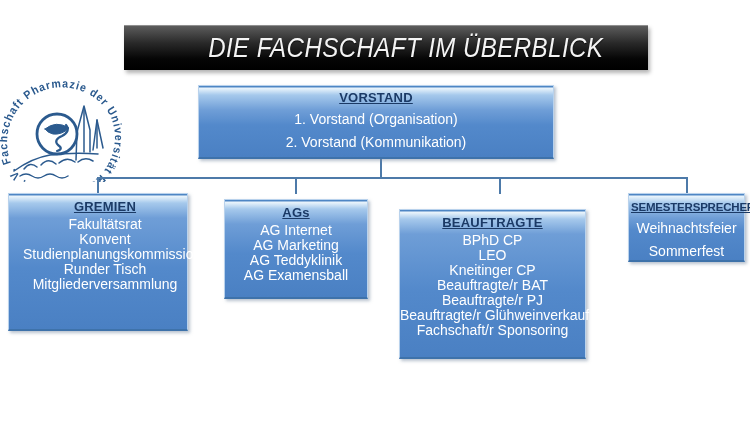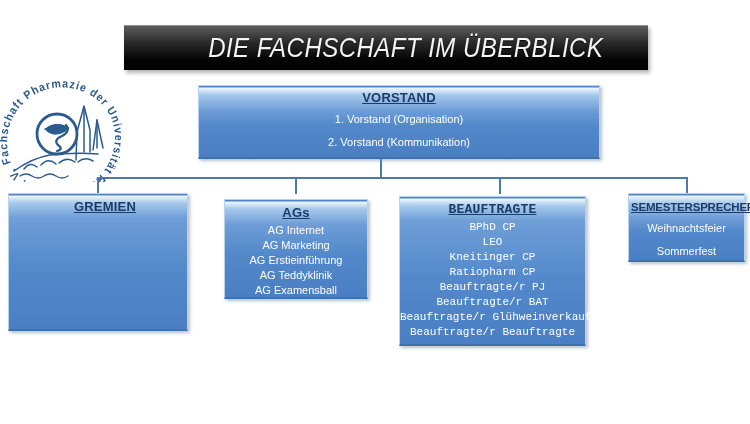--- a/index.html
+++ b/index.html
@@ -48,7 +48,7 @@
   }
   .org-item{font-size:11px;line-height:15px;white-space:nowrap;}
 
-  #box-vorstand{left:198px;top:85px;width:402px;height:74px;}
+  #box-vorstand{left:198px;top:85px;width:356px;height:74px;}
   #box-vorstand h3{margin-top:4px;}
   #box-vorstand .org-item{line-height:23px;}
 

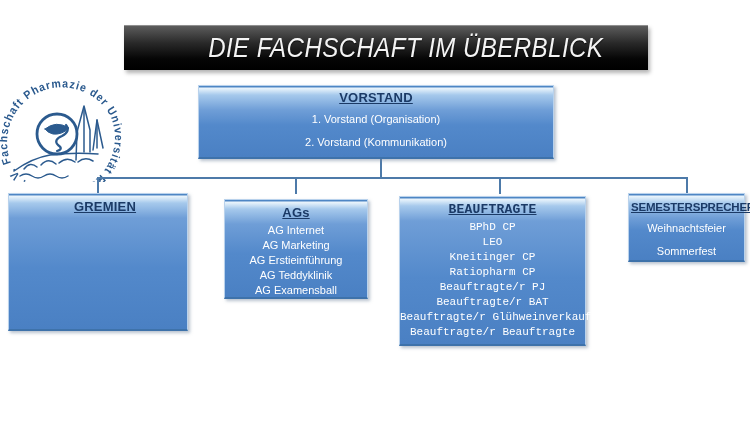--- a/index.html
+++ b/index.html
@@ -46,7 +46,7 @@
     margin:5px 2px 3px;font-size:13px;font-weight:700;
     color:#1b3a66;text-decoration:underline;letter-spacing:.2px;
   }
-  .org-item{font-size:11px;line-height:15px;white-space:nowrap;}
+  .org-item{font-size:14px;line-height:15px;white-space:nowrap;}
 
   #box-vorstand{left:198px;top:85px;width:356px;height:74px;}
   #box-vorstand h3{margin-top:4px;}

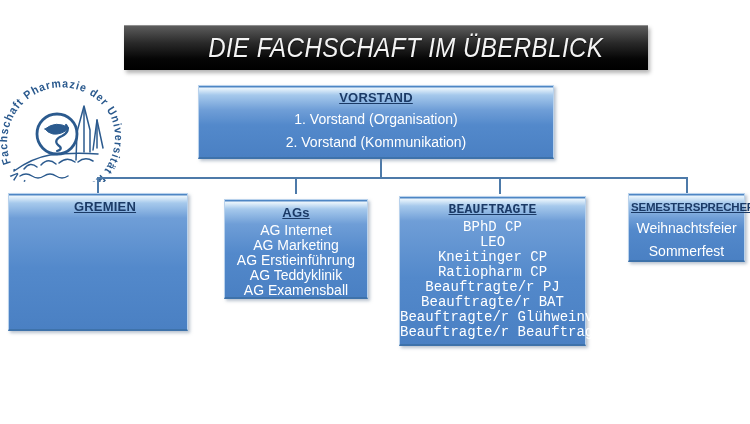--- a/index.html
+++ b/index.html
@@ -120,6 +120,13 @@
 
   <div id="box-gremien" class="org-box">
     <h3>GREMIEN</h3>
+    <div class="items">
+        <div class="org-item">Fakultätsrat</div>
+        <div class="org-item">Konvent</div>
+        <div class="org-item">Studienplanungskommission</div>
+        <div class="org-item">Runder Tisch</div>
+        <div class="org-item">Mitgliederversammlung</div>
+      </div>
   </div>
 
   <div id="box-ags" class="org-box">

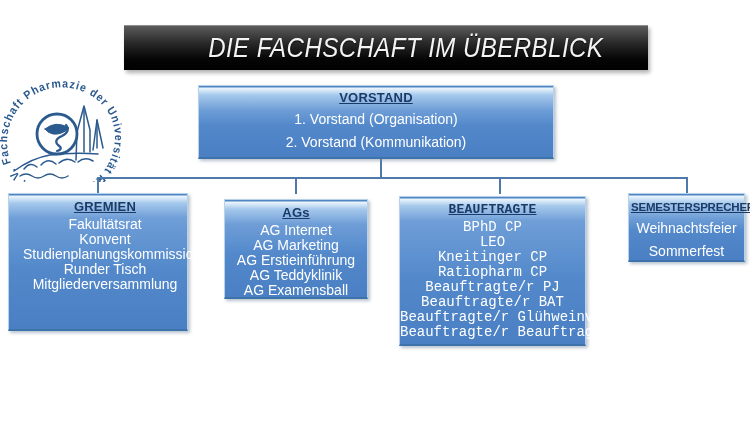--- a/index.html
+++ b/index.html
@@ -54,7 +54,7 @@
 
   #box-gremien{left:8px;top:193px;width:180px;height:138px;padding-left:14px;}
   #box-ags{left:224px;top:199px;width:144px;height:100px;}
-  #box-beauftragte{left:399px;top:196px;width:187px;height:150px;font-family:Liberation Mono, monospace;}
+  #box-beauftragte{left:399px;top:209px;width:187px;height:150px;}
   #box-semester{left:628px;top:193px;width:117px;height:69px;}
   #box-semester h3{font-size:11.5px;letter-spacing:-.2px;margin-top:7px;}
   #box-semester .org-item{line-height:22px;padding-top:1px;}

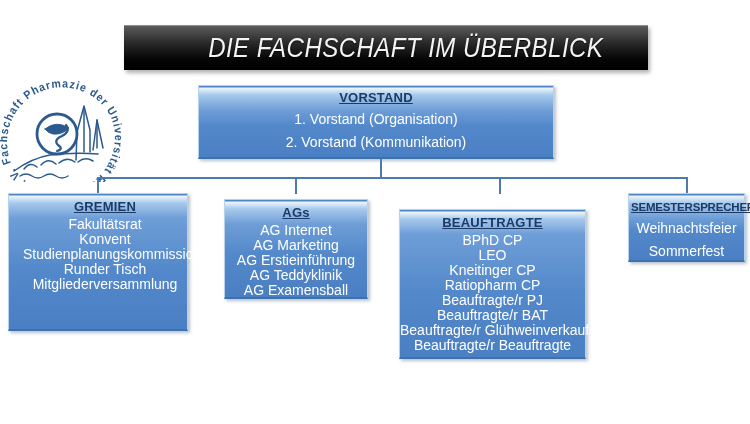--- a/index.html
+++ b/index.html
@@ -134,7 +134,6 @@
     <div class="items">
         <div class="org-item">AG Internet</div>
         <div class="org-item">AG Marketing</div>
-        <div class="org-item">AG Erstieinführung</div>
         <div class="org-item">AG Teddyklinik</div>
         <div class="org-item">AG Examensball</div>
       </div>

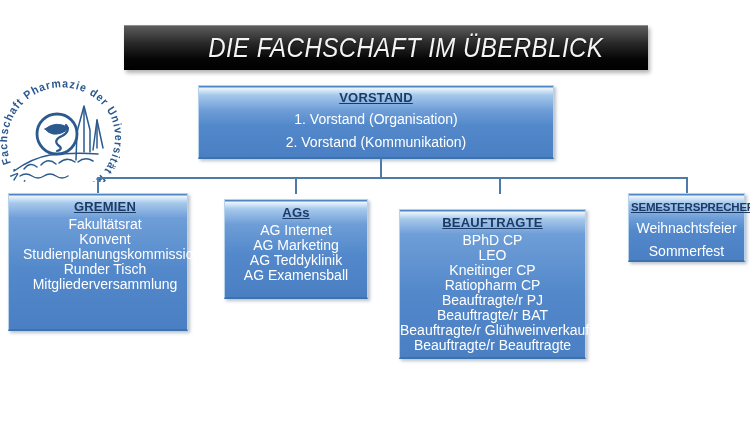--- a/index.html
+++ b/index.html
@@ -145,7 +145,6 @@
         <div class="org-item">BPhD CP</div>
         <div class="org-item">LEO</div>
         <div class="org-item">Kneitinger CP</div>
-        <div class="org-item">Ratiopharm CP</div>
         <div class="org-item">Beauftragte/r PJ</div>
         <div class="org-item">Beauftragte/r BAT</div>
         <div class="org-item">Beauftragte/r Glühweinverkauf</div>

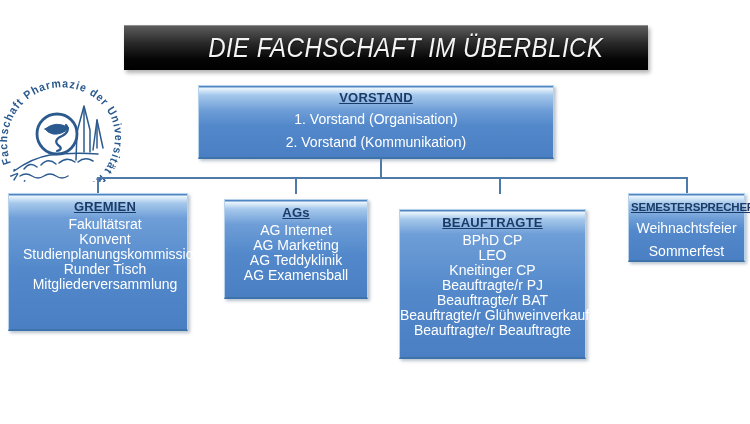--- a/index.html
+++ b/index.html
@@ -145,8 +145,8 @@
         <div class="org-item">BPhD CP</div>
         <div class="org-item">LEO</div>
         <div class="org-item">Kneitinger CP</div>
+        <div class="org-item">Beauftragte/r BAT</div>
         <div class="org-item">Beauftragte/r PJ</div>
-        <div class="org-item">Beauftragte/r BAT</div>
         <div class="org-item">Beauftragte/r Glühweinverkauf</div>
         <div class="org-item">Beauftragte/r Beauftragte</div>
       </div>

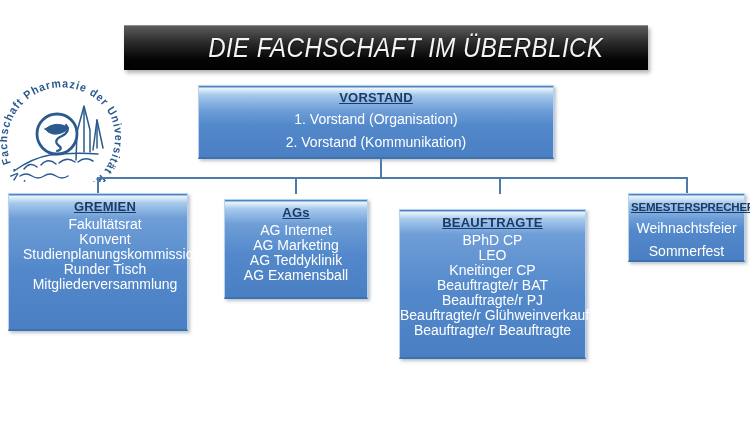--- a/index.html
+++ b/index.html
@@ -148,7 +148,7 @@
         <div class="org-item">Beauftragte/r BAT</div>
         <div class="org-item">Beauftragte/r PJ</div>
         <div class="org-item">Beauftragte/r Glühweinverkauf</div>
-        <div class="org-item">Beauftragte/r Beauftragte</div>
+        <div class="org-item">Fachschaft/r Sponsoring</div>
       </div>
   </div>
 

